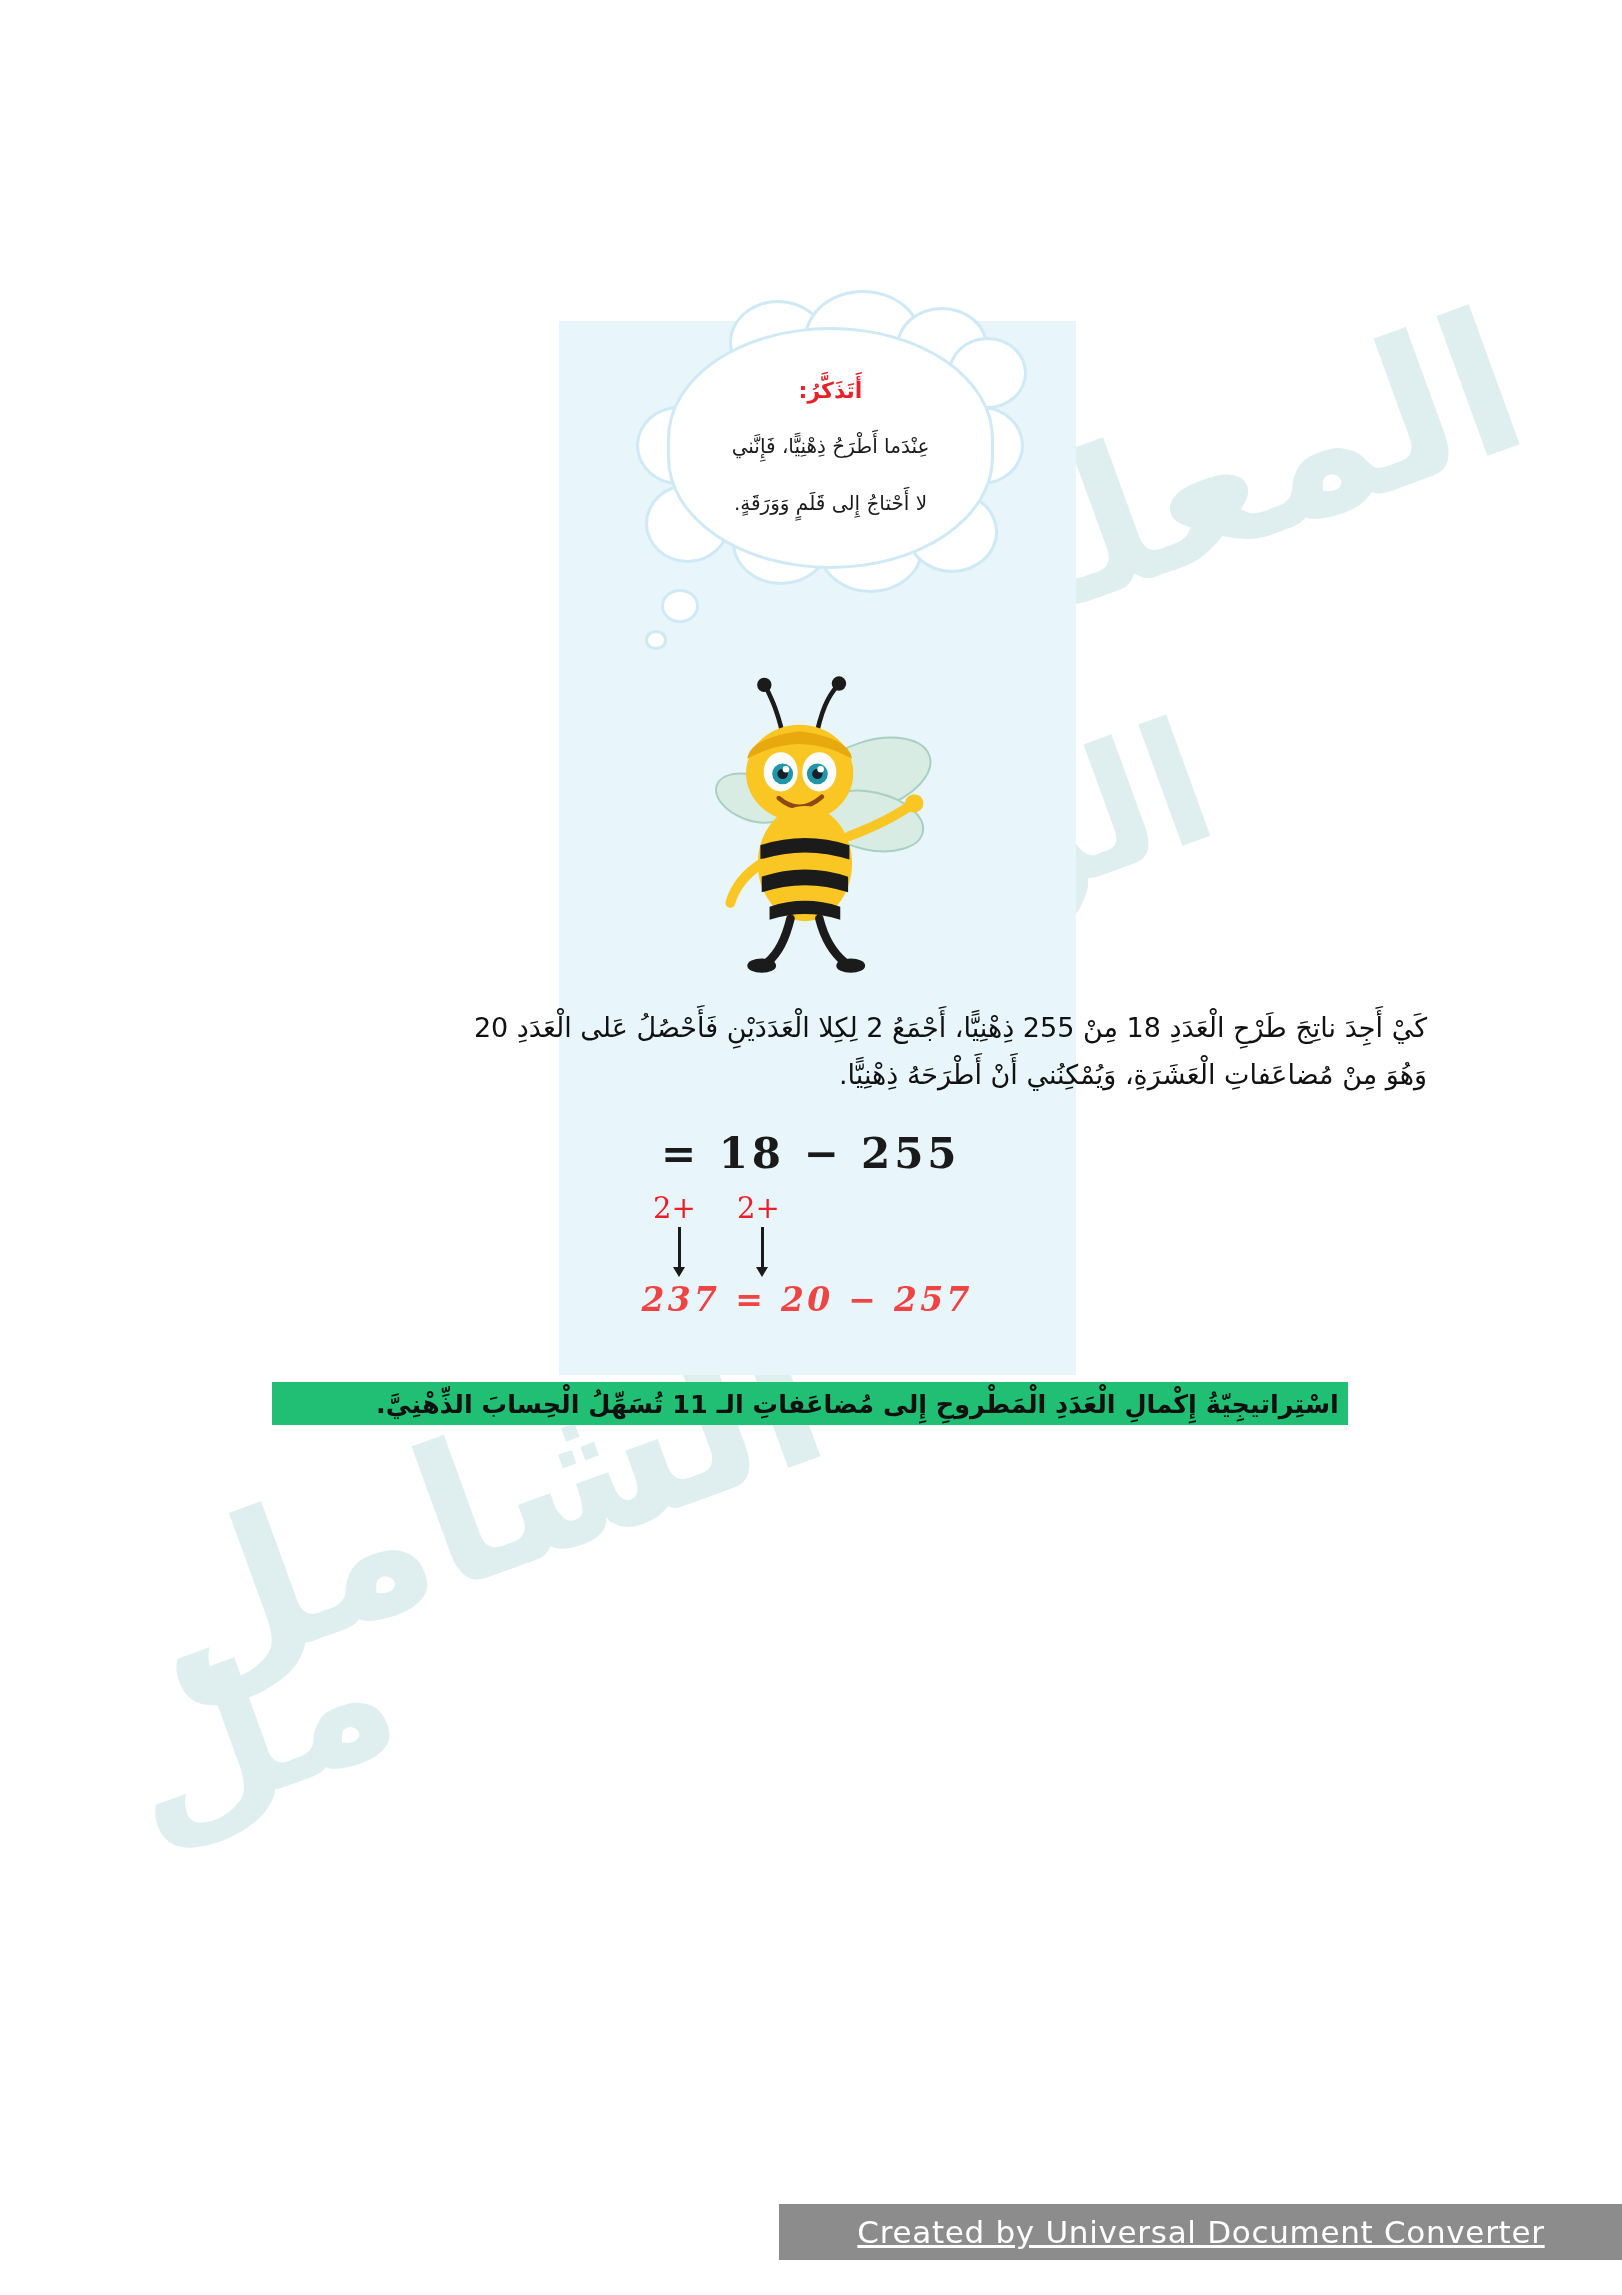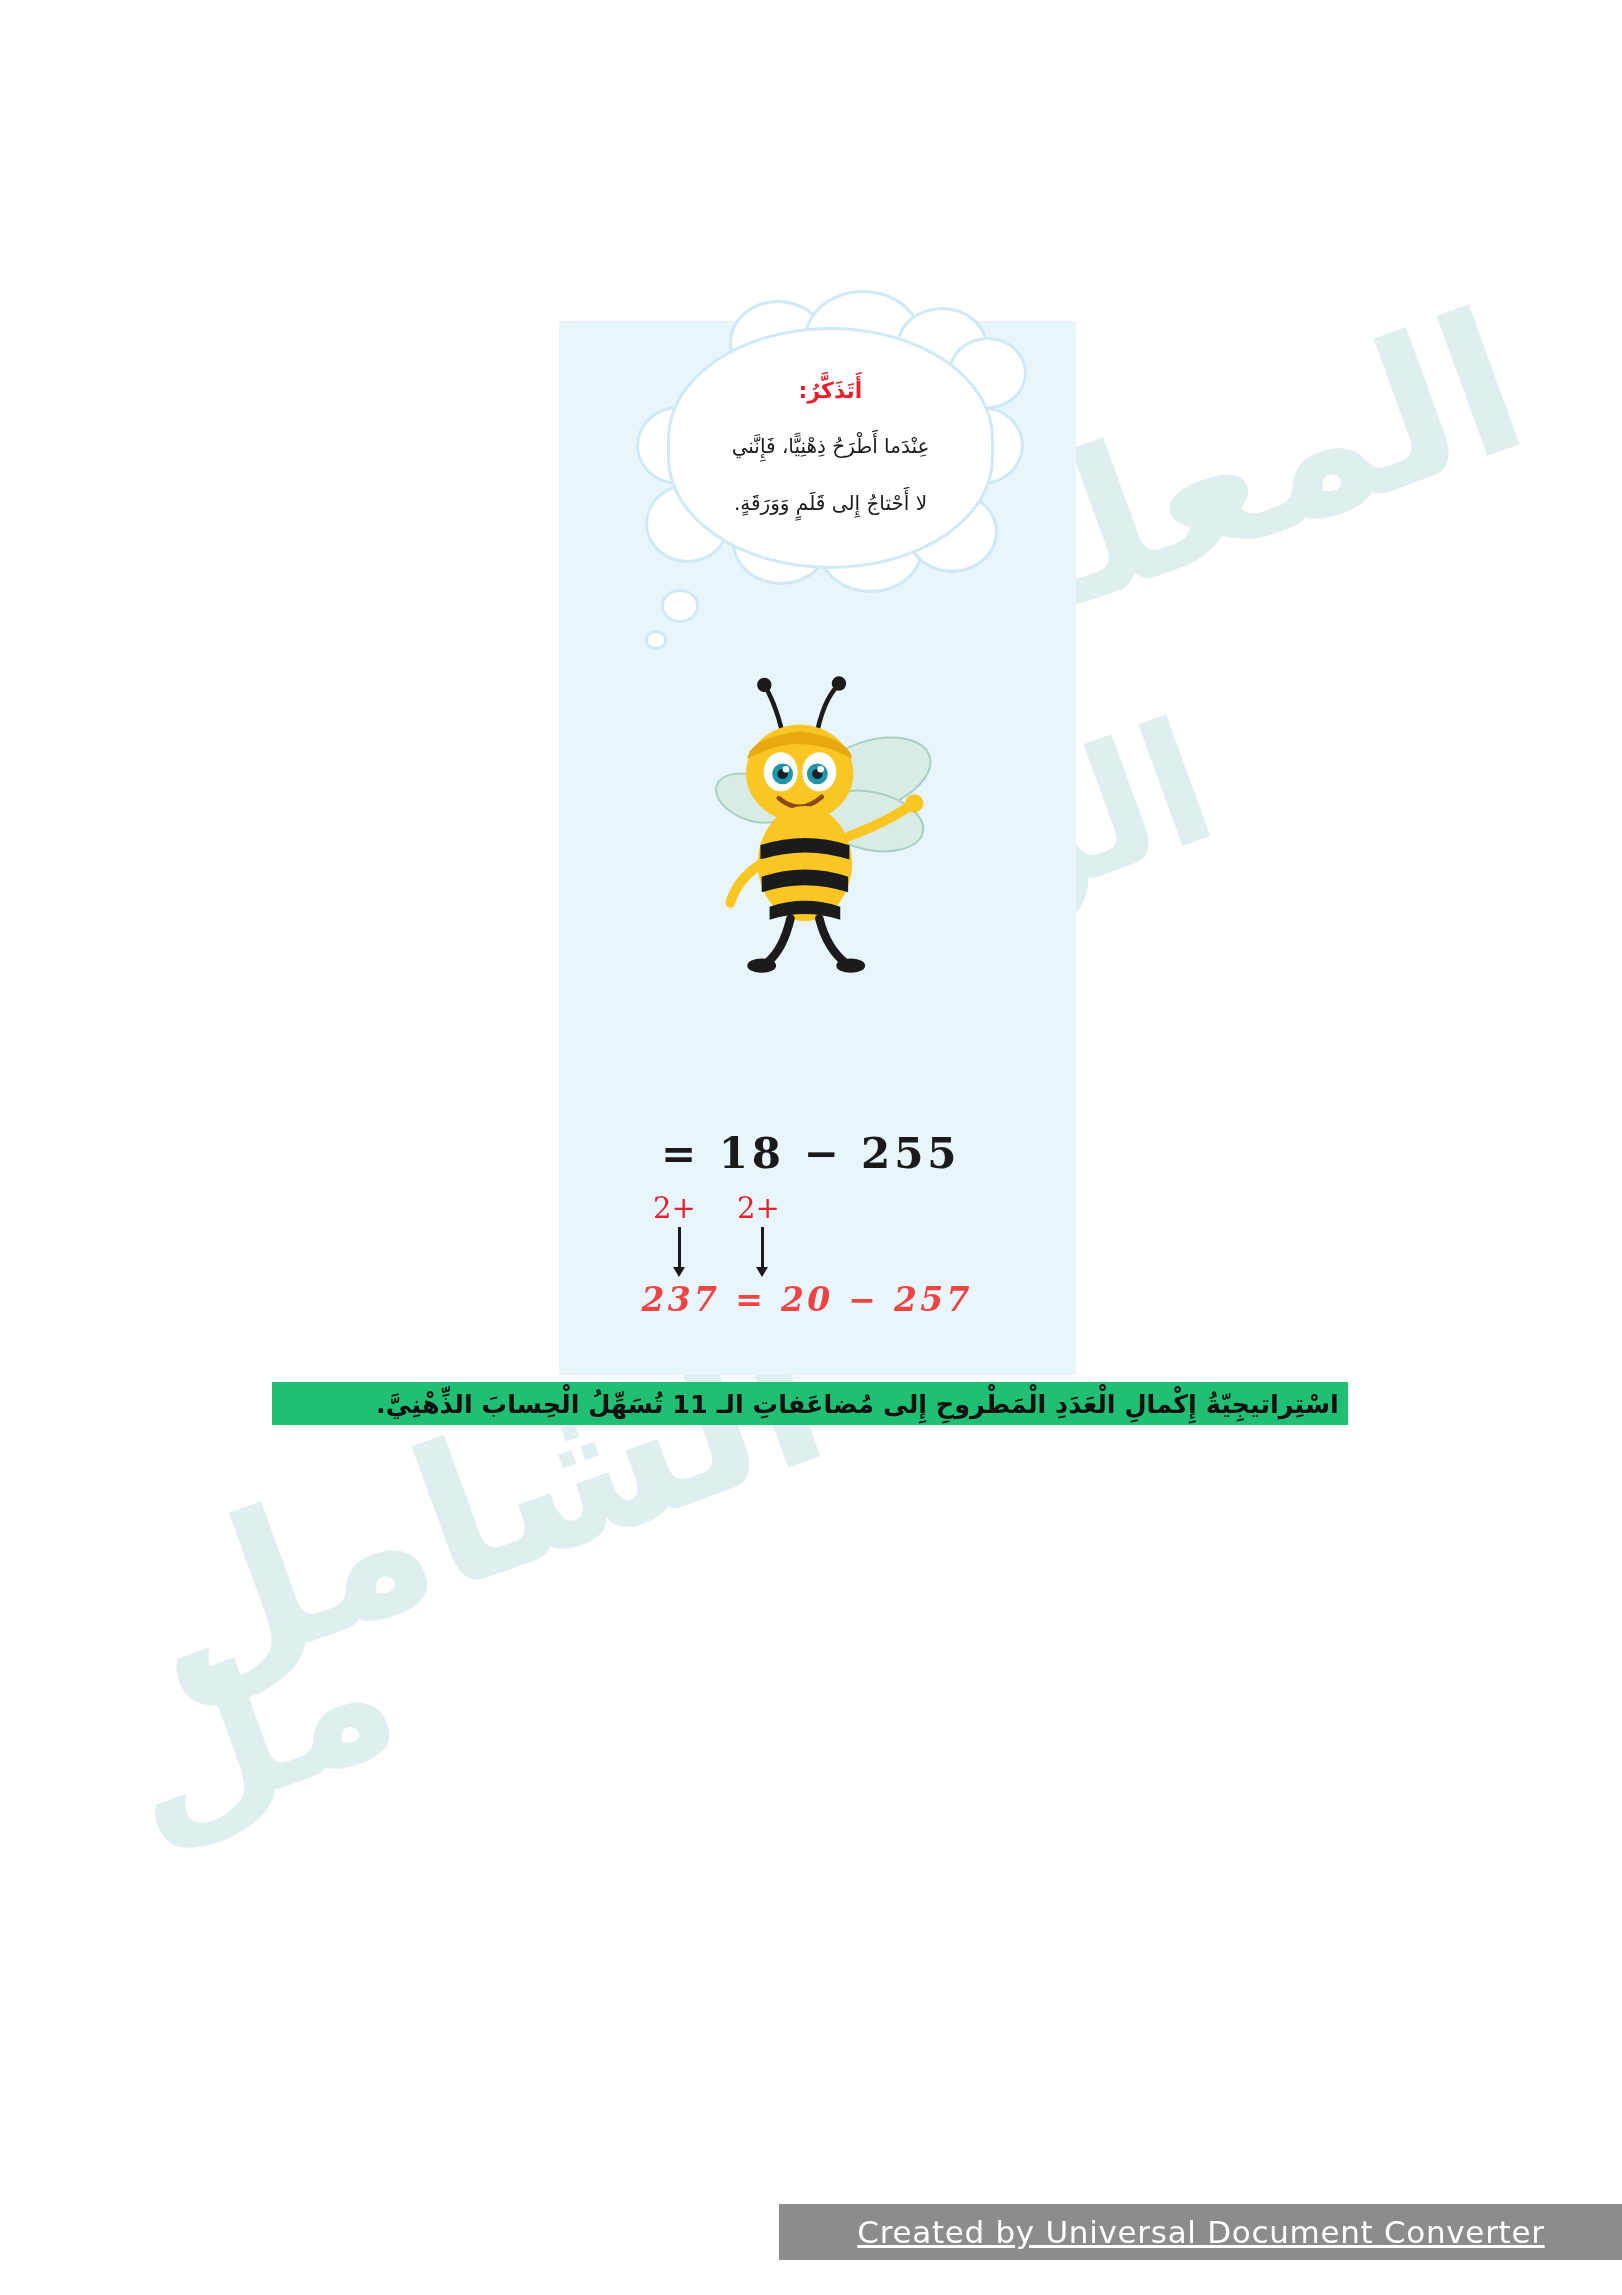--- a/index.html
+++ b/index.html
@@ -341,6 +341,10 @@
     </svg>
   </div>
 
+  <div class="para">
+    <div>كَيْ أَجِدَ ناتِجَ طَرْحِ الْعَدَدِ 18 مِنْ 255 ذِهْنِيًّا، أَجْمَعُ 2 لِكِلا الْعَدَدَيْنِ فَأَحْصُلُ عَلى الْعَدَدِ 20</div>
+    <div>وَهُوَ مِنْ مُضاعَفاتِ الْعَشَرَةِ، وَيُمْكِنُني أَنْ أَطْرَحَهُ ذِهْنِيًّا.</div>
+  </div>
 
   <div class="equation">
     <div class="eq-line-1">255  −  18  =</div>

